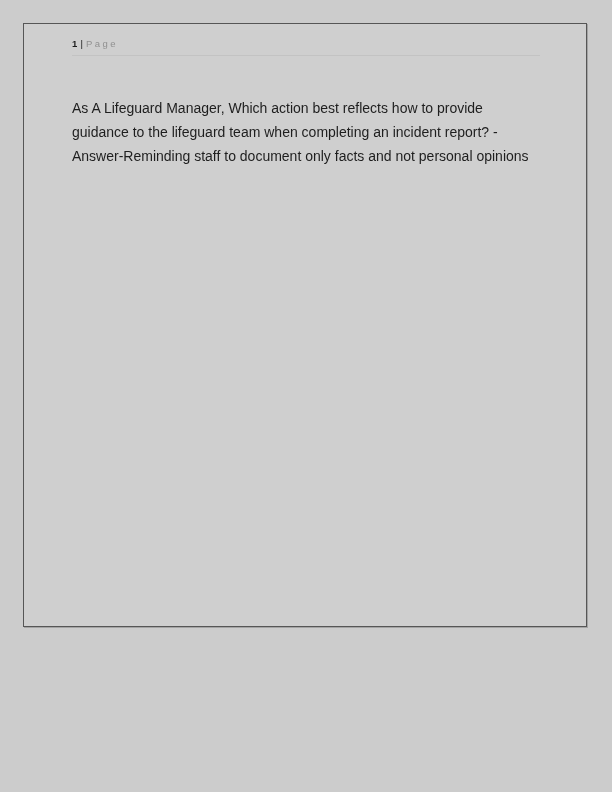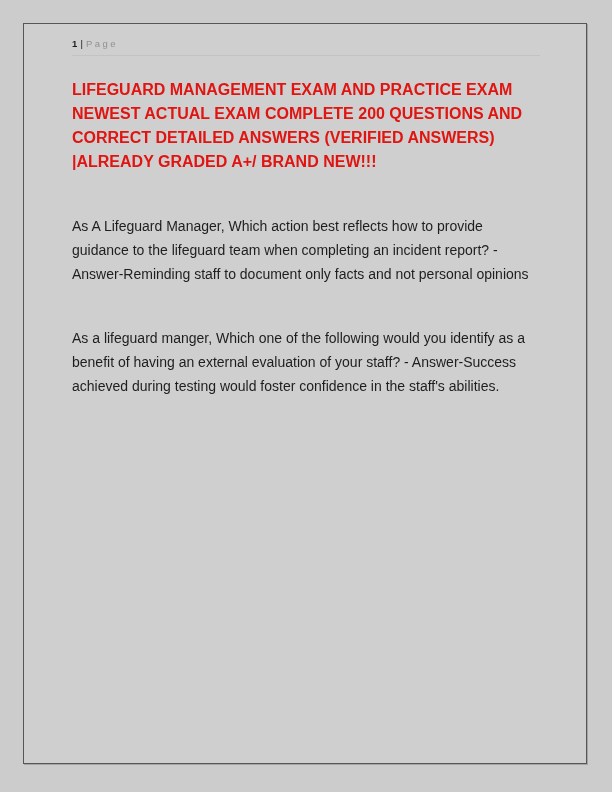--- a/index.html
+++ b/index.html
@@ -16,7 +16,7 @@
     left: 23px;
     top: 23px;
     width: 564px;
-    height: 741px;
+    height: 604px;
     border: 1px solid #565656;
     background: #cfcfcf;
     box-sizing: border-box;

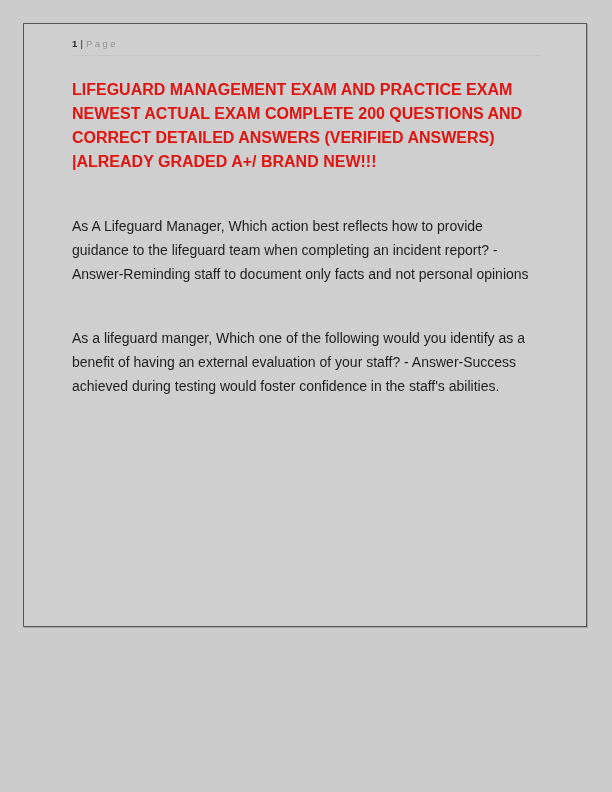--- a/index.html
+++ b/index.html
@@ -74,7 +74,6 @@
       <span class="pnum">1</span><span class="psep">|</span><span class="pword">Page</span>
     </div>
 
-    <h1 class="doc-title">LIFEGUARD MANAGEMENT EXAM AND PRACTICE EXAM NEWEST ACTUAL EXAM COMPLETE 200 QUESTIONS AND CORRECT DETAILED ANSWERS (VERIFIED ANSWERS) |ALREADY GRADED A+/ BRAND NEW!!!</h1>
 
     <p class="qa first">As A Lifeguard Manager, Which action best reflects how to provide guidance to the lifeguard team when completing an incident report? - Answer-Reminding staff to document only facts and not personal opinions</p>
 

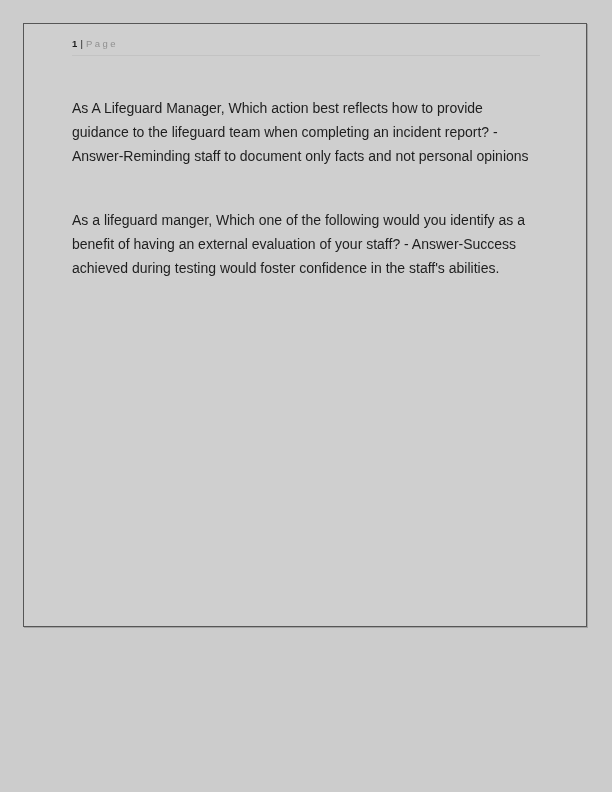--- a/index.html
+++ b/index.html
@@ -79,7 +79,6 @@
 
 
 
-    <p class="qa">As a lifeguard manger, Which one of the following would you identify as a benefit of having an external evaluation of your staff? - Answer-Success achieved during testing would foster confidence in the staff's abilities.</p>
 
   </div>
 </div>

